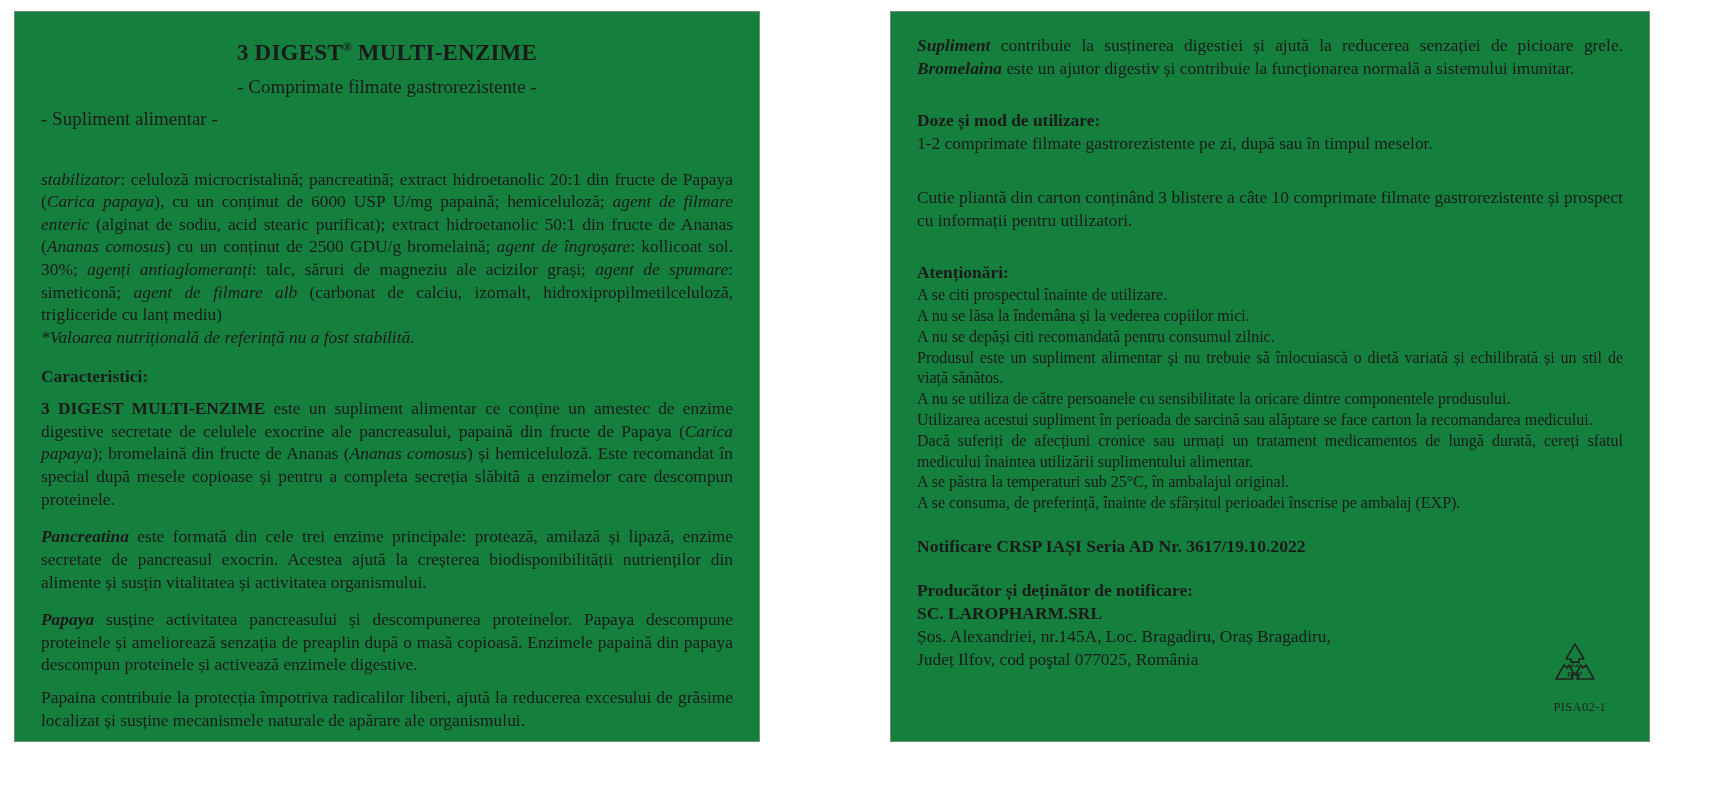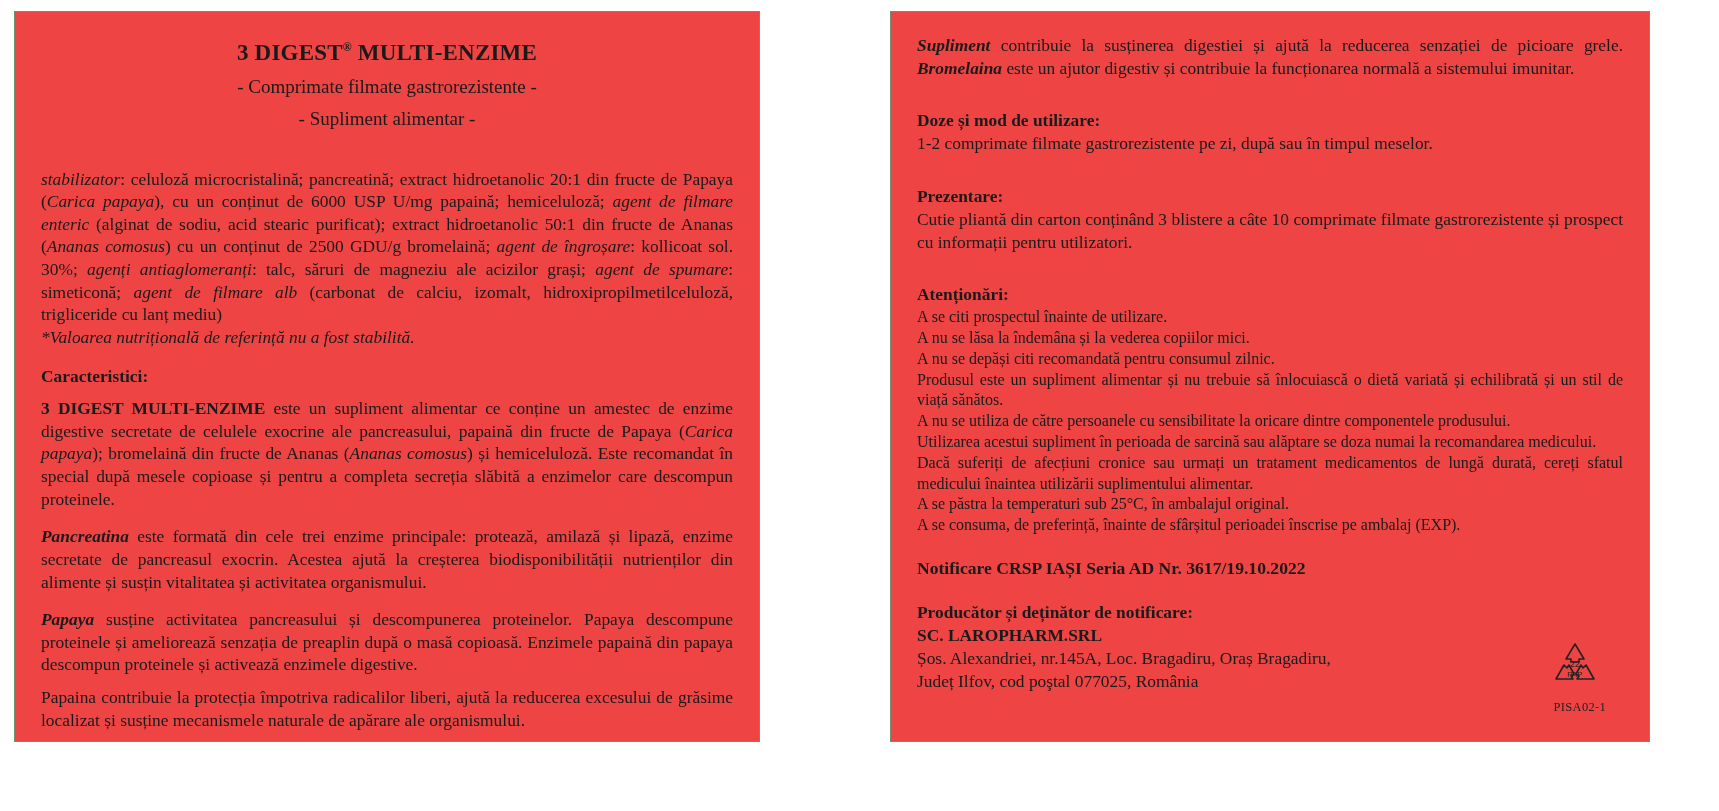--- a/index.html
+++ b/index.html
@@ -25,7 +25,7 @@
     height: 731px;
     border: 1.5px solid #6f8f6f;
     box-sizing: border-box;
-    background: #ef4444;
+    background: #15803d;
   }
   .panel-left {
     left: 14px;

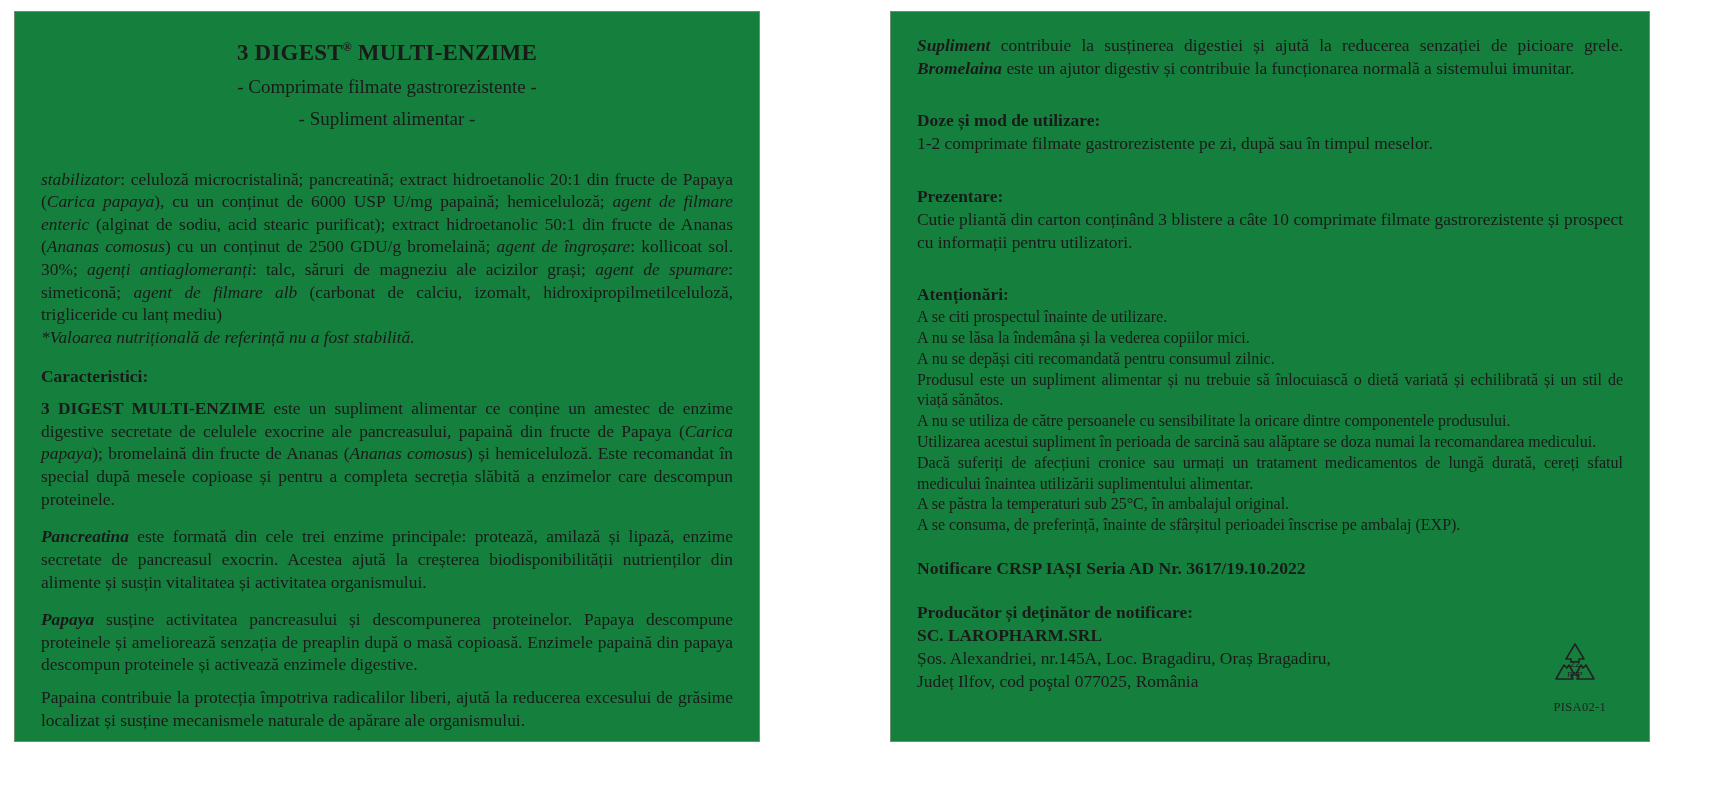--- a/index.html
+++ b/index.html
@@ -62,7 +62,7 @@
     margin-top: 9px;
   }
   .doc-sub2 {
-    text-align: center;
+    text-align: left;
     font-size: 19px;
     margin-top: 10px;
   }

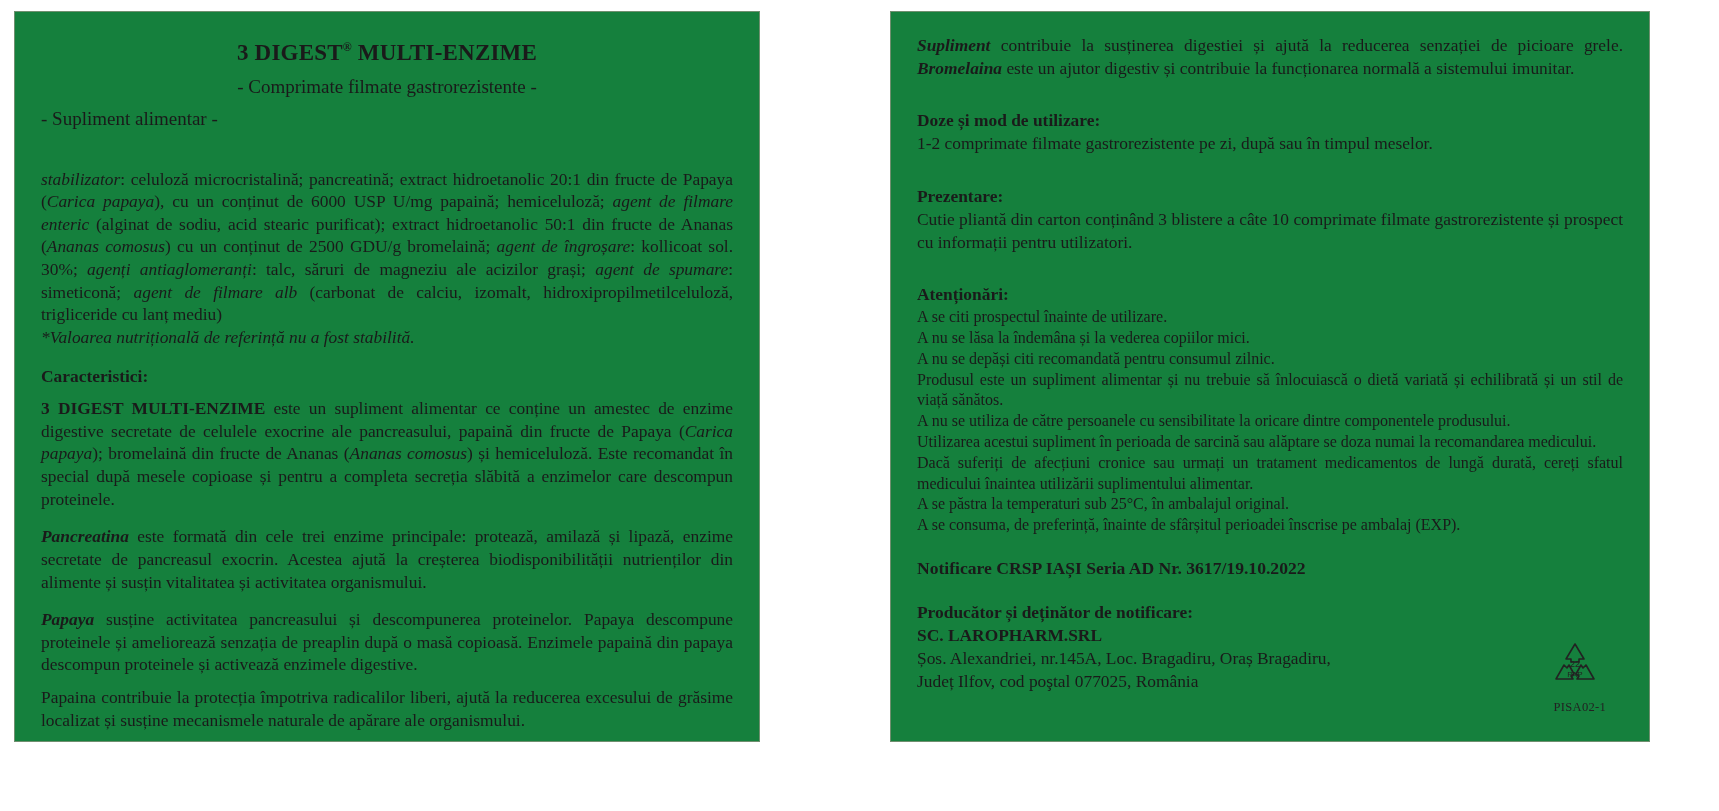--- a/index.html
+++ b/index.html
@@ -200,9 +200,6 @@
       </div>
 
       <div class="r-block">
-        <div class="r-head">
-          <span>Prezentare</span><span>:</span>
-        </div>
         <div class="r-body">Cutie pliantă din carton conținând 3 blistere a câte 10 comprimate filmate gastrorezistente și prospect cu informații pentru utilizatori.</div>
       </div>
 

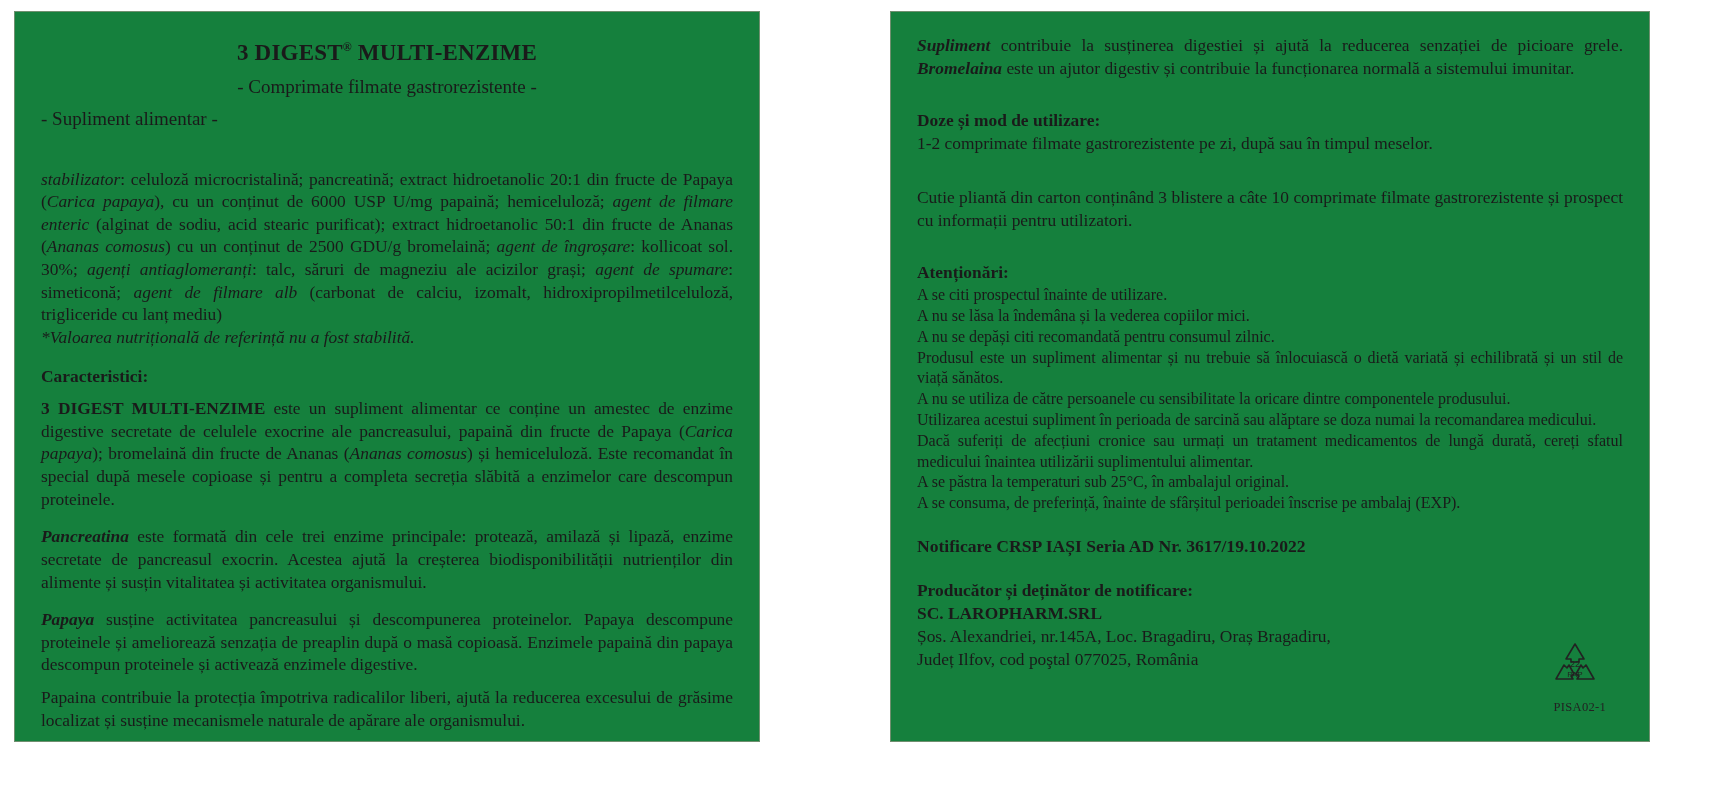--- a/index.html
+++ b/index.html
@@ -213,7 +213,7 @@
           <div>A nu se depăși citi recomandată pentru consumul zilnic.</div>
           <div>Produsul este un supliment alimentar și nu trebuie să înlocuiască o dietă variată și echilibrată și un stil de viață sănătos.</div>
           <div>A nu se utiliza de către persoanele cu sensibilitate la oricare dintre componentele produsului.</div>
-          <div>Utilizarea acestui supliment în perioada de sarcină sau alăptare se doza numai la recomandarea medicului.</div>
+          <div>Utilizarea acestui supliment în perioada de sarcină sau alăptare se face carton la recomandarea medicului.</div>
           <div>Dacă suferiți de afecțiuni cronice sau urmați un tratament medicamentos de lungă durată, cereți sfatul medicului înaintea utilizării suplimentului alimentar.</div>
           <div>A se păstra la temperaturi sub 25°C, în ambalajul original.</div>
           <div>A se consuma, de preferință, înainte de sfârșitul perioadei înscrise pe ambalaj (EXP).</div>

